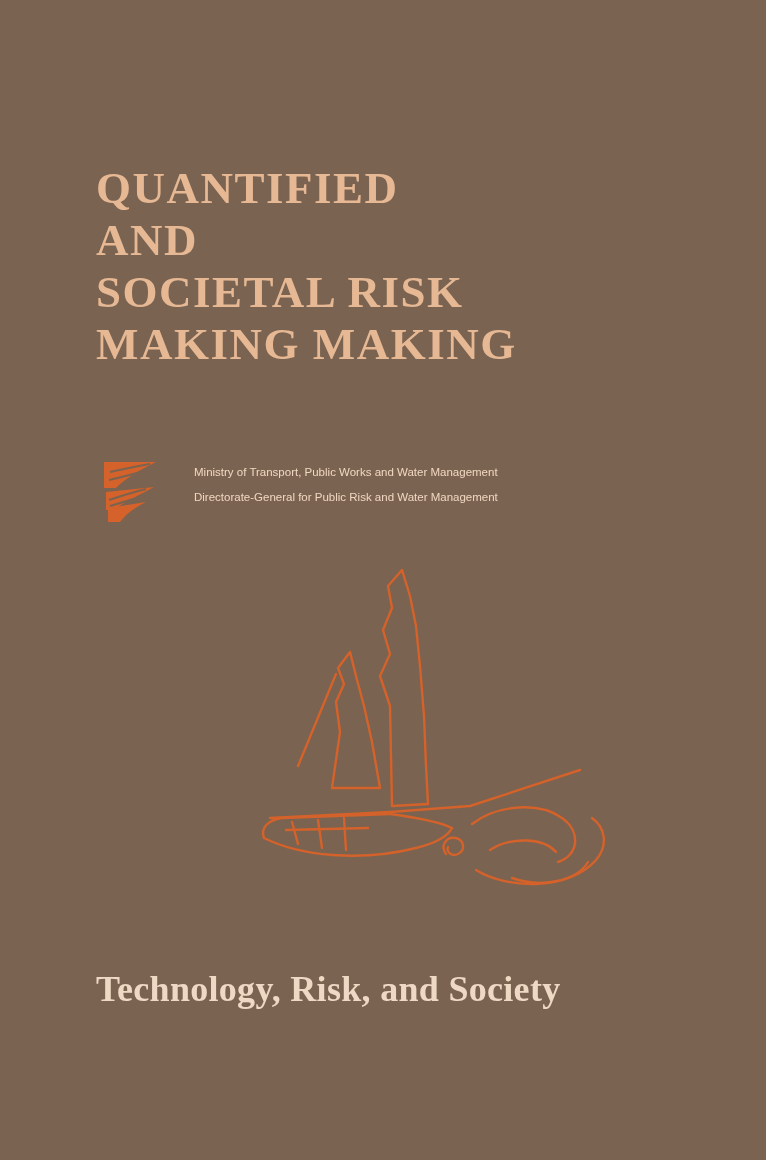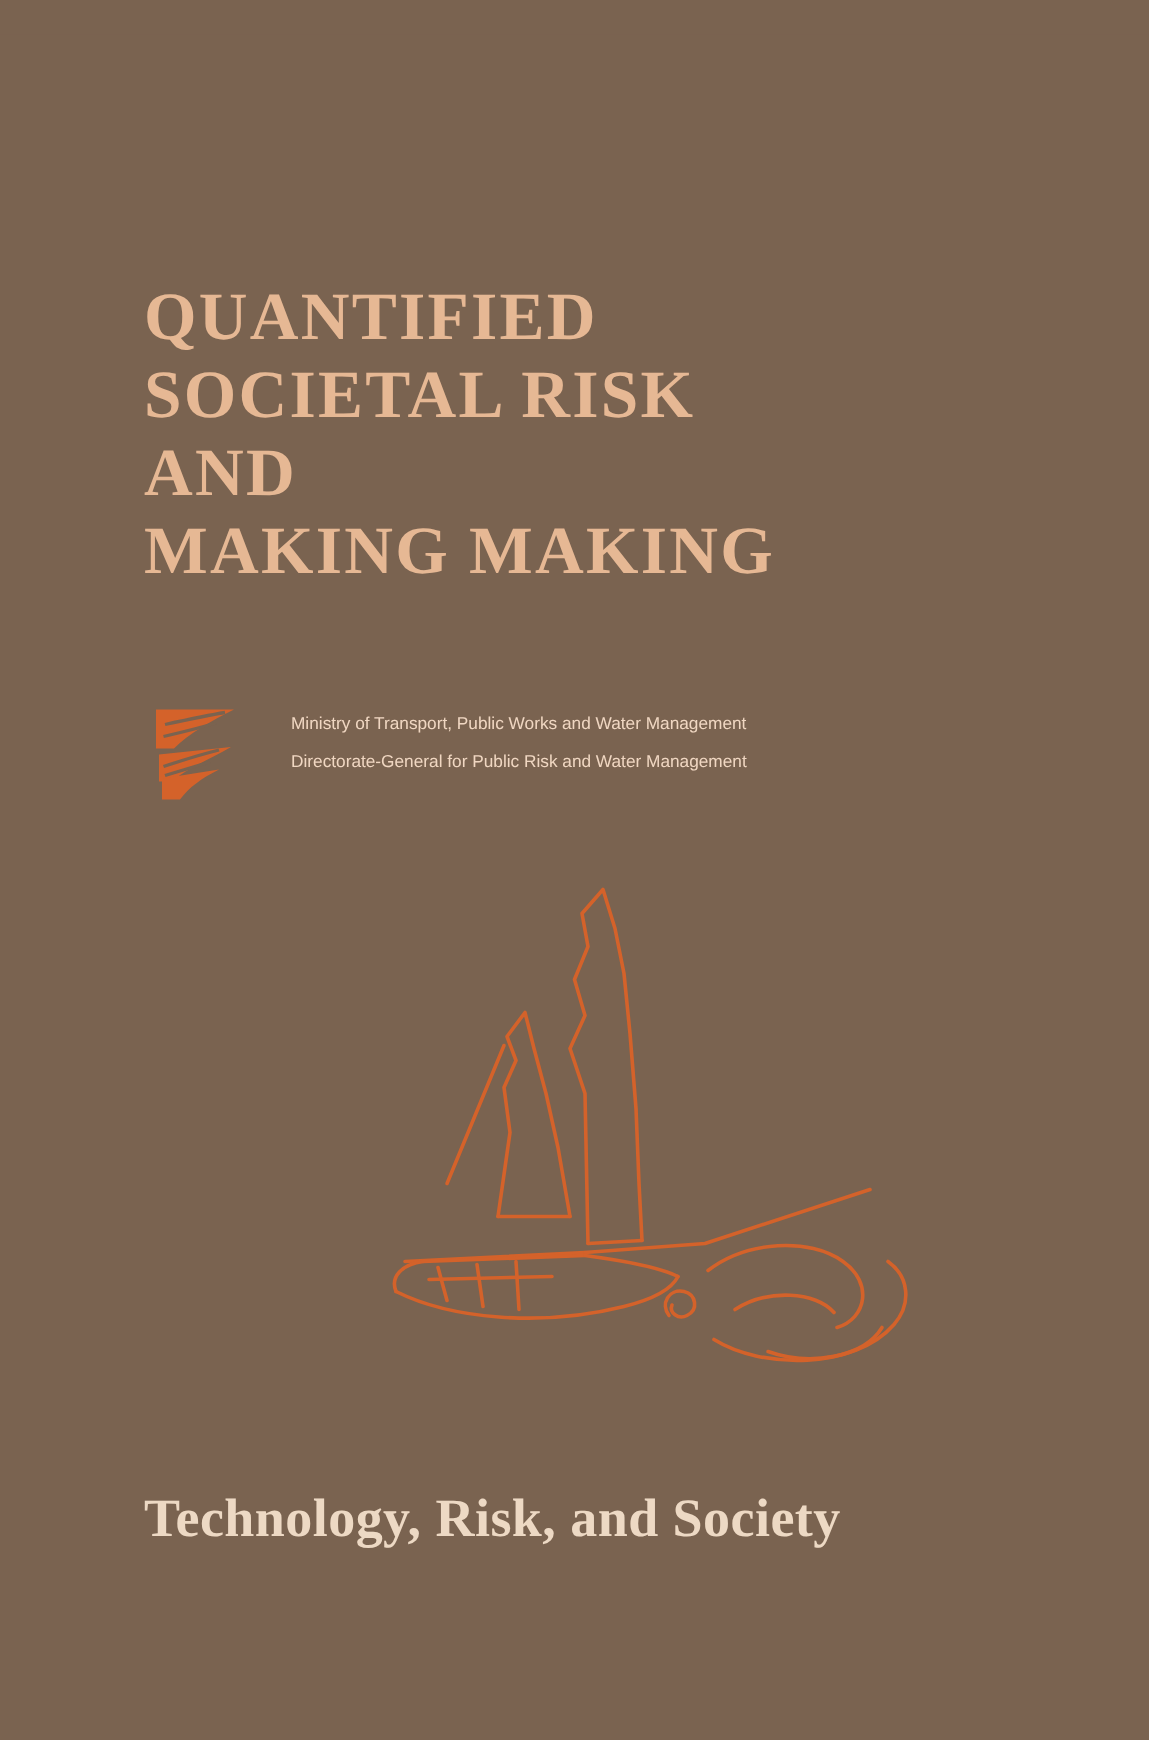--- a/index.html
+++ b/index.html
@@ -18,7 +18,6 @@
     position: absolute;
     inset: 0;
     background: #7a6350;
-    margin-top: 23px;
   }
 
   

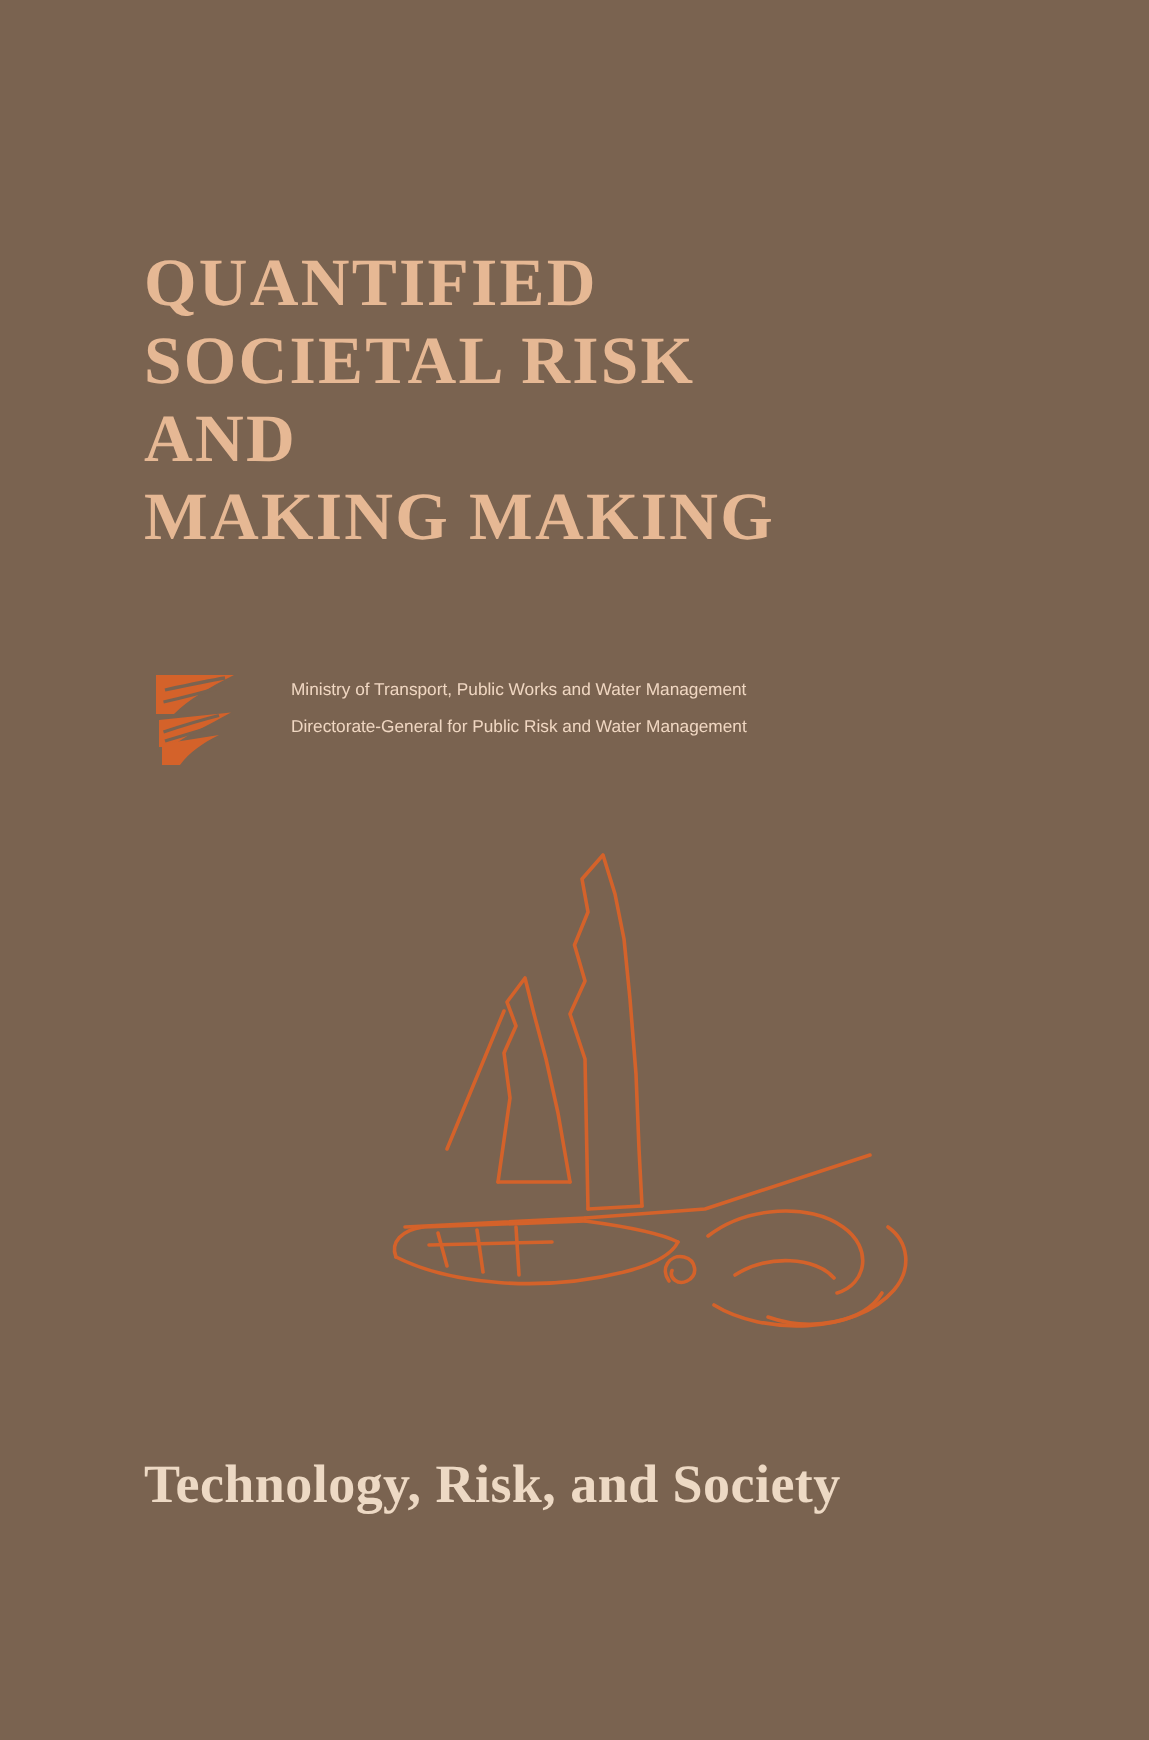--- a/index.html
+++ b/index.html
@@ -94,8 +94,8 @@
 
   <div class="title-block">
     <div class="title-line">QUANTIFIED</div>
+    <div class="title-line">AND</div>
     <div class="title-line">SOCIETAL RISK</div>
-    <div class="title-line">AND</div>
     <div class="title-line">MAKING MAKING</div>
   </div>
 

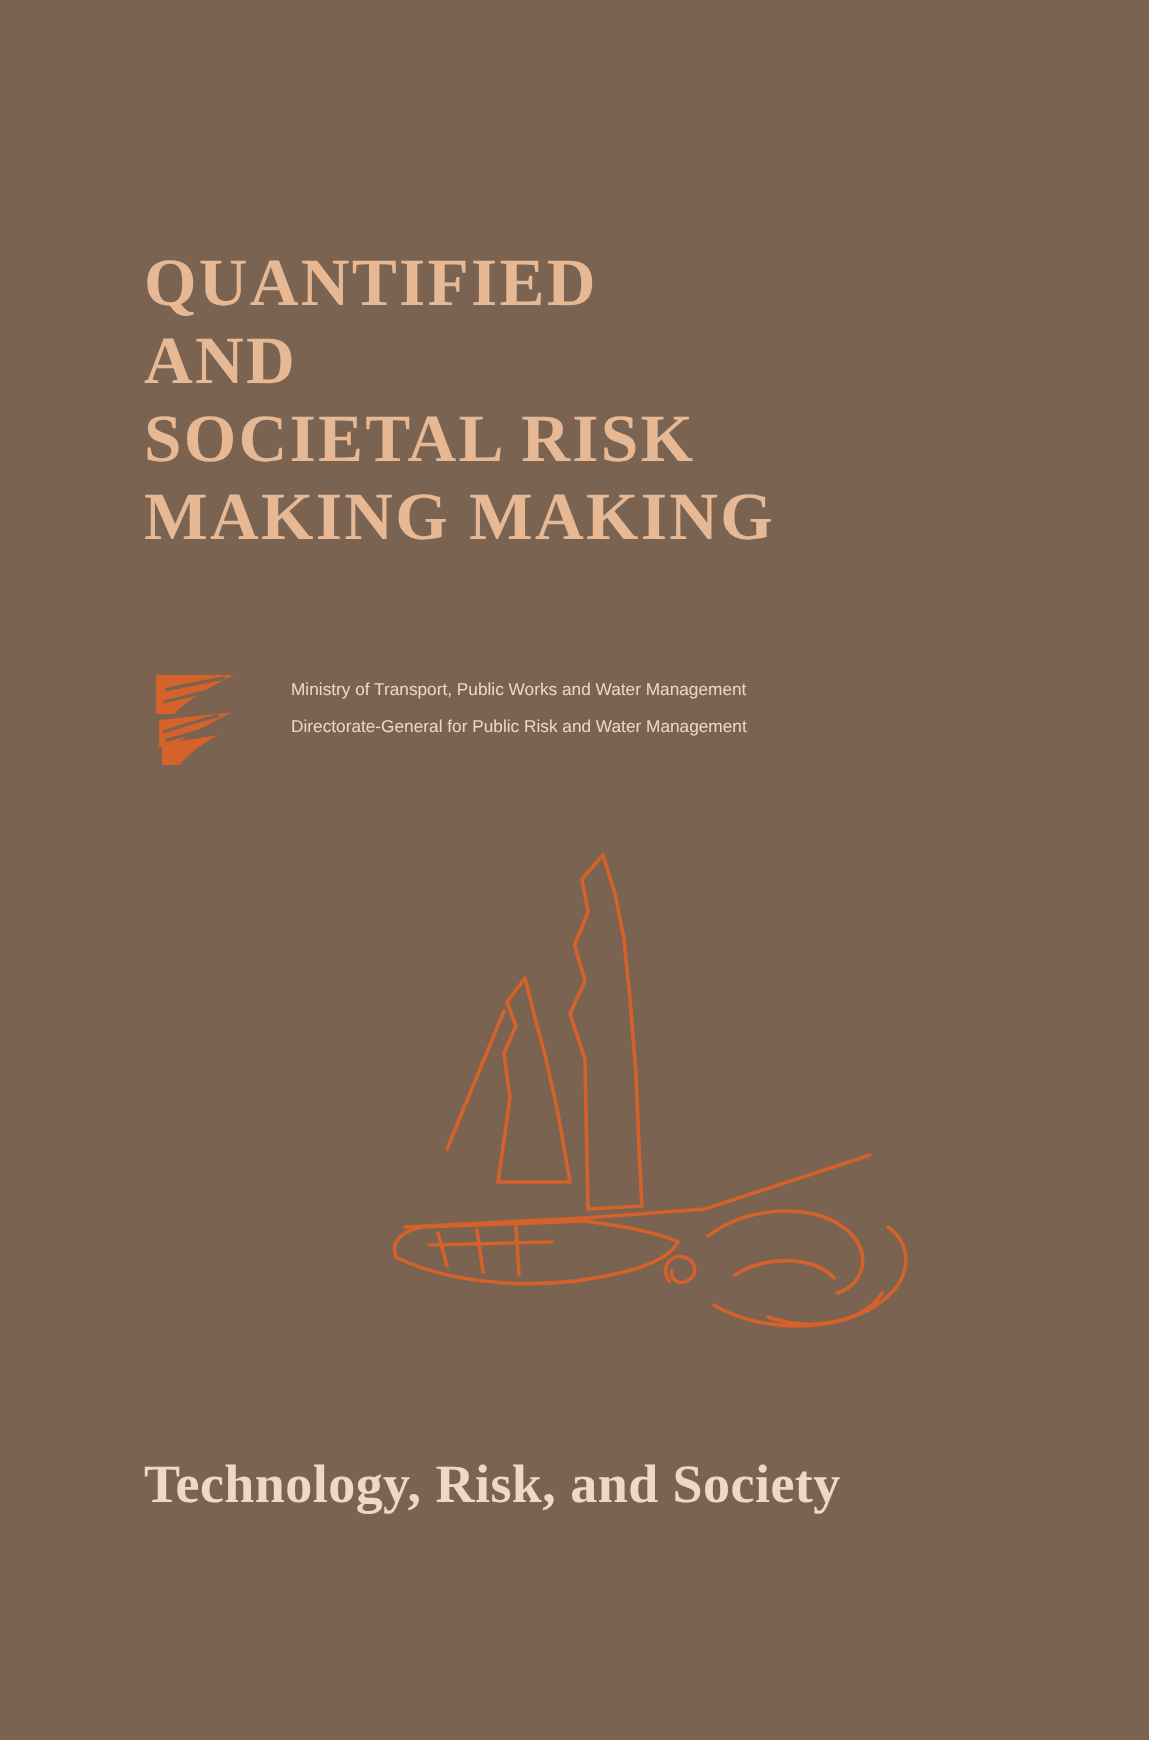--- a/index.html
+++ b/index.html
@@ -41,7 +41,7 @@
   .ministry-block {
     position: absolute;
     left: 96px;
-    top: 442px;
+    top: 454px;
     width: 600px;
     height: 80px;
   }

